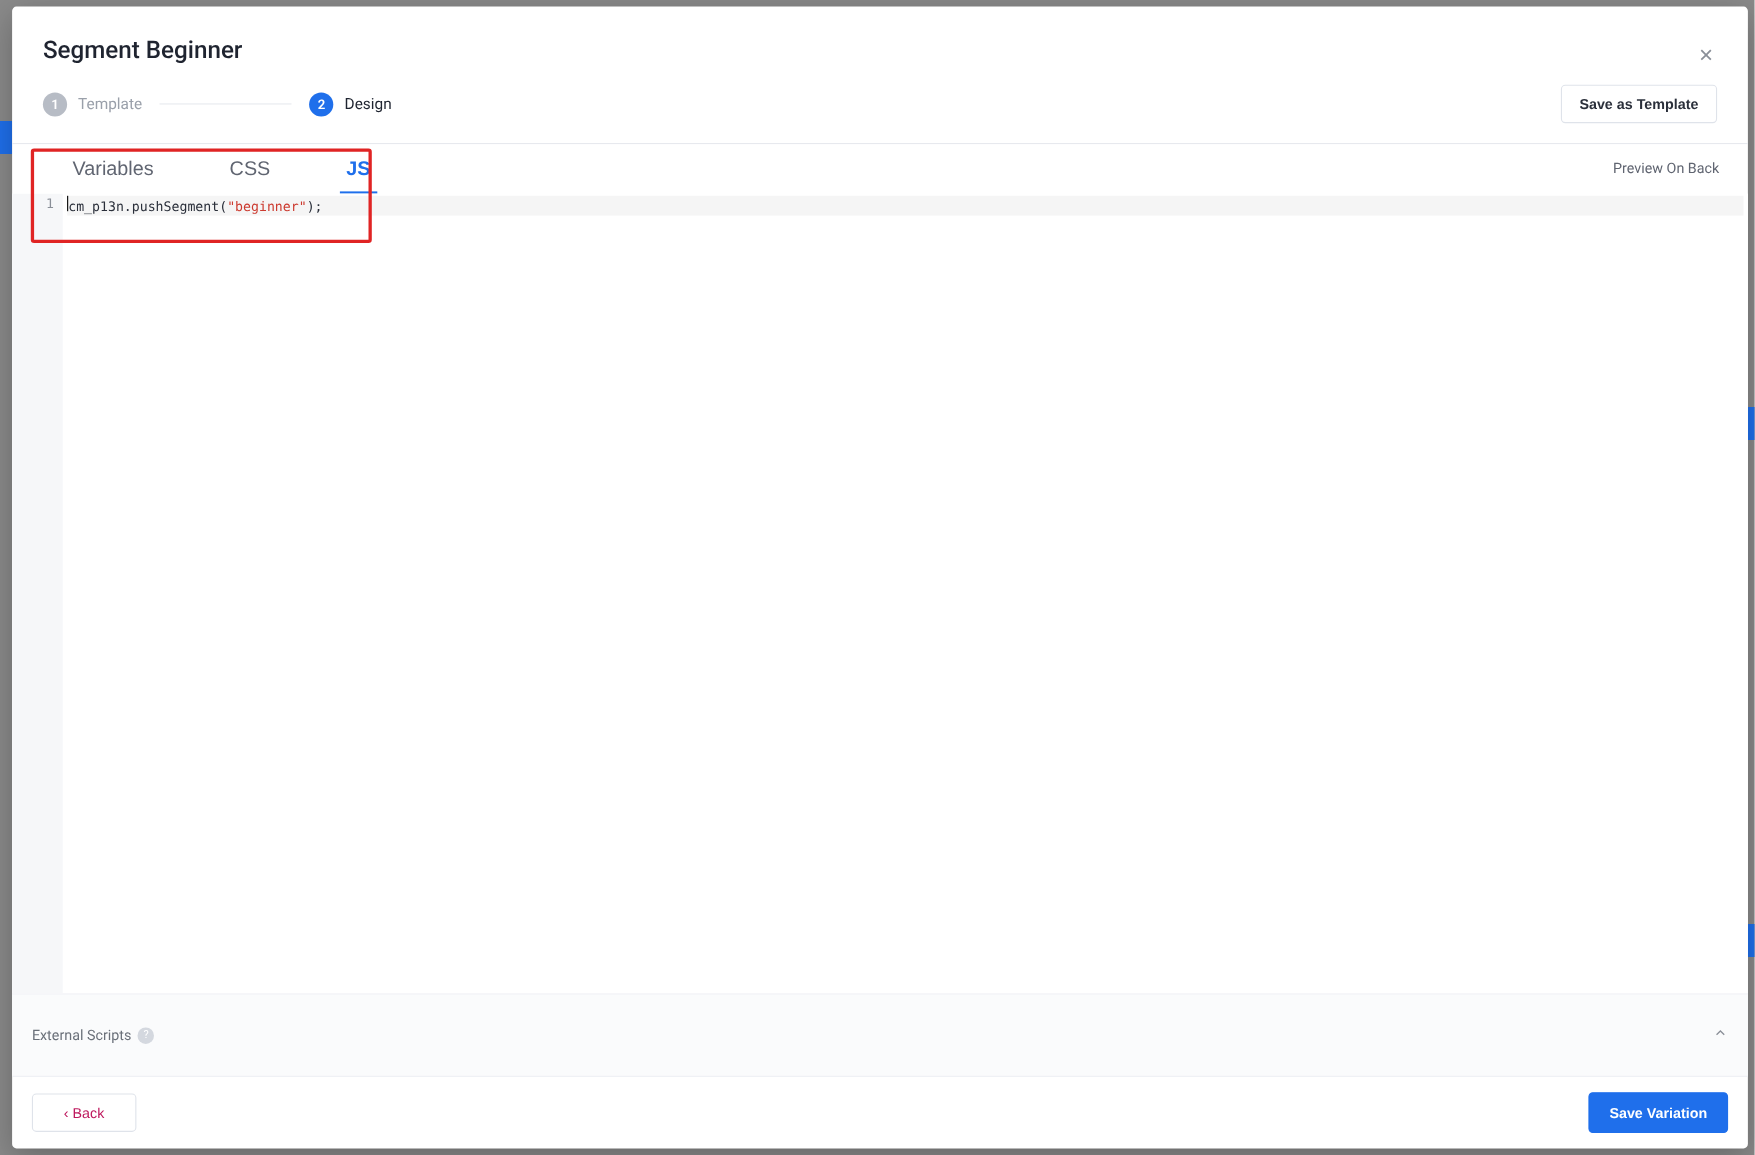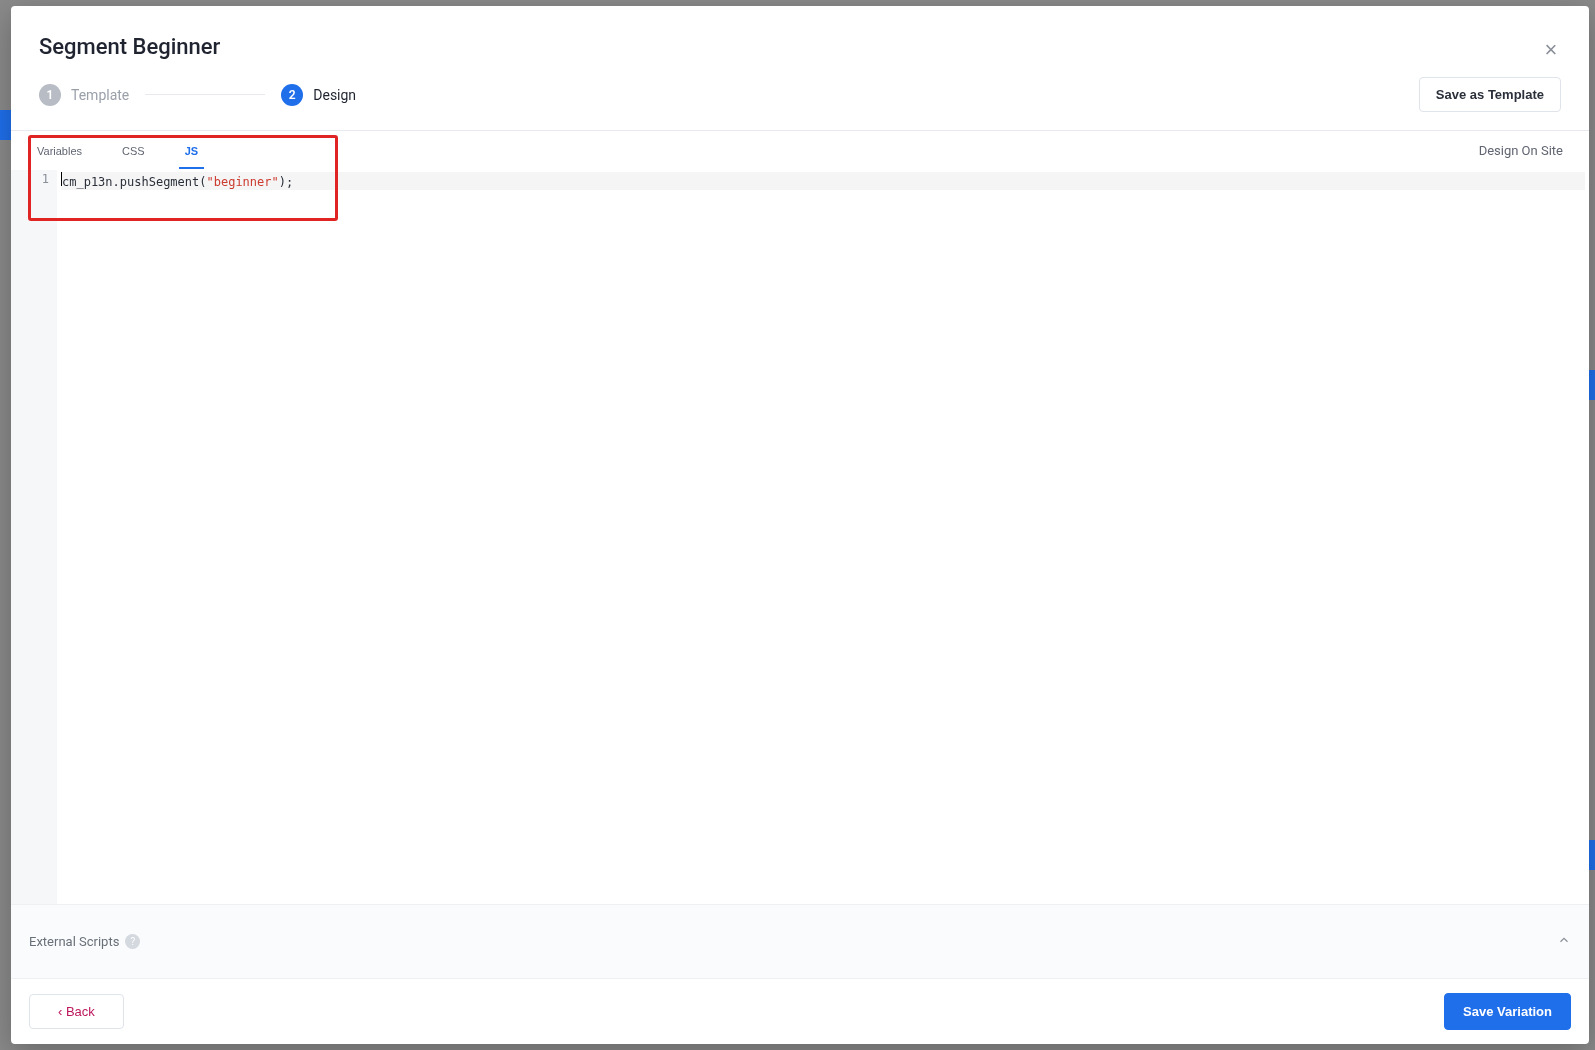--- a/index.html
+++ b/index.html
@@ -95,10 +95,11 @@
 .tabs { display: flex; gap: 28px; }
 .tab {
   background: none; border: none;
-  font-size: 11px; color: #606571;
+  font-size: 18px; color: #606571;
   padding: 12px 6px 10px 6px;
   cursor: pointer;
   border-bottom: 2px solid transparent;
+  margin-left: 29px;
 }
 .tab.active { color: #1f6feb; border-bottom-color: #1f6feb; font-weight: 600; }
 .preview-link {

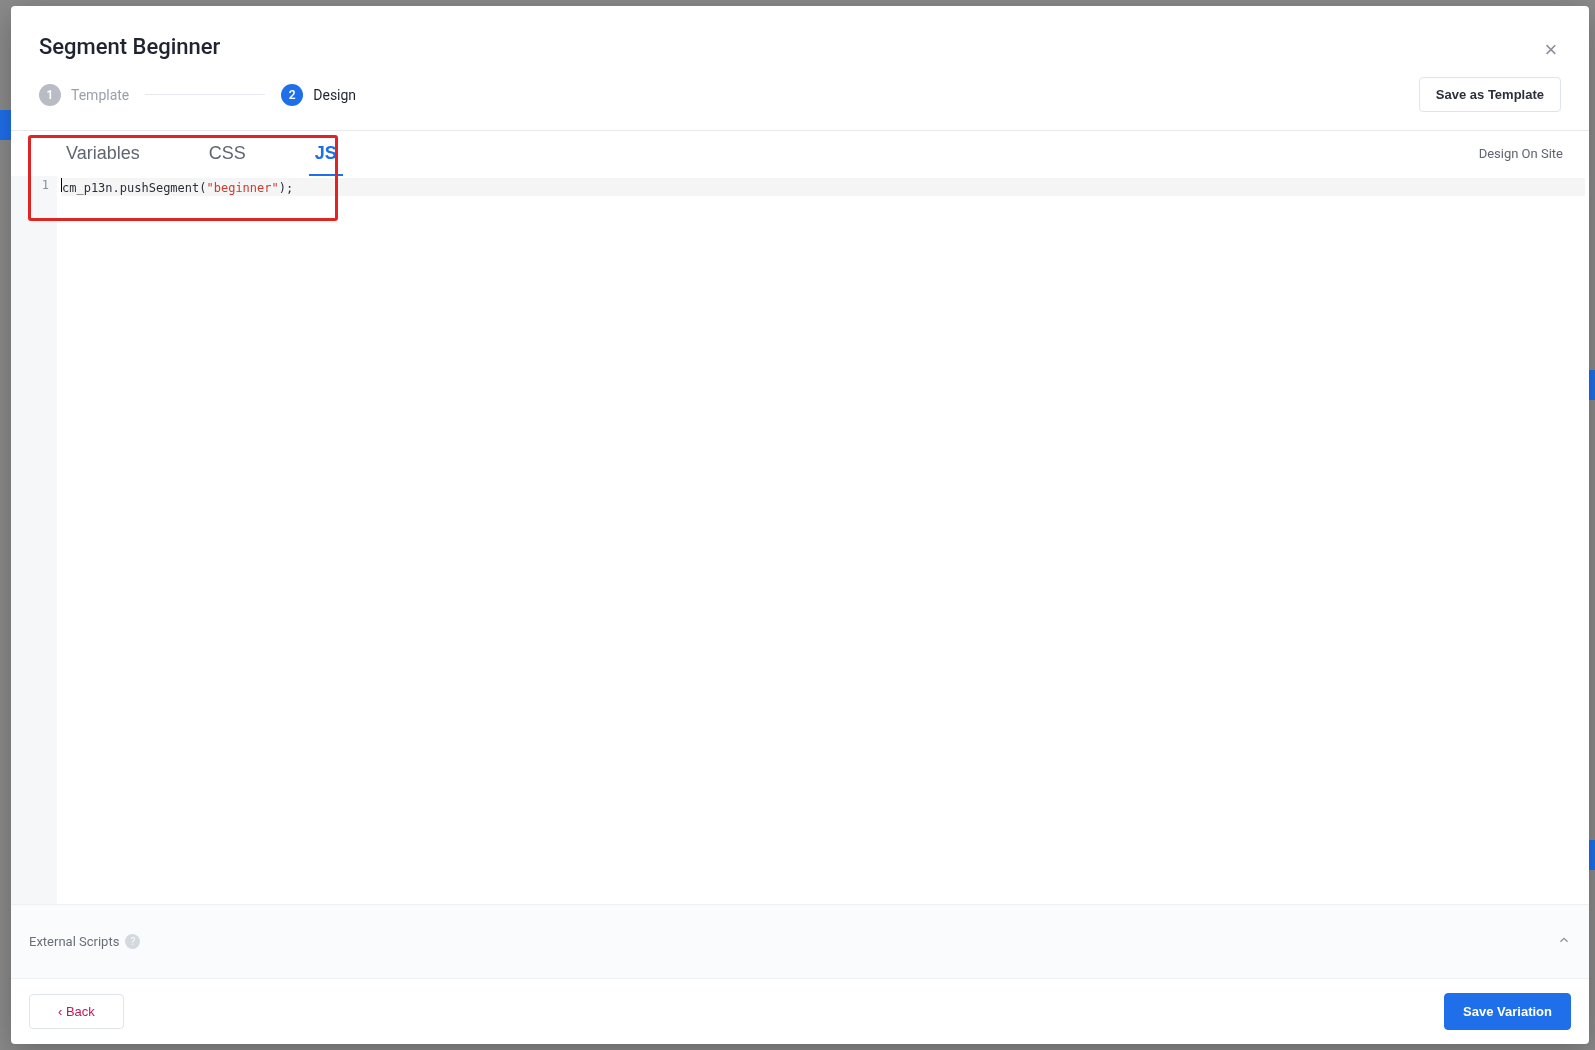--- a/index.html
+++ b/index.html
@@ -228,7 +228,7 @@
       <button class="tab">CSS</button>
       <button class="tab active">JS</button>
     </div>
-    <div class="preview-link">Design On Site</div>
+    <div class="preview-link">Preview On Back</div>
   </div>
 
   <div class="editor">

